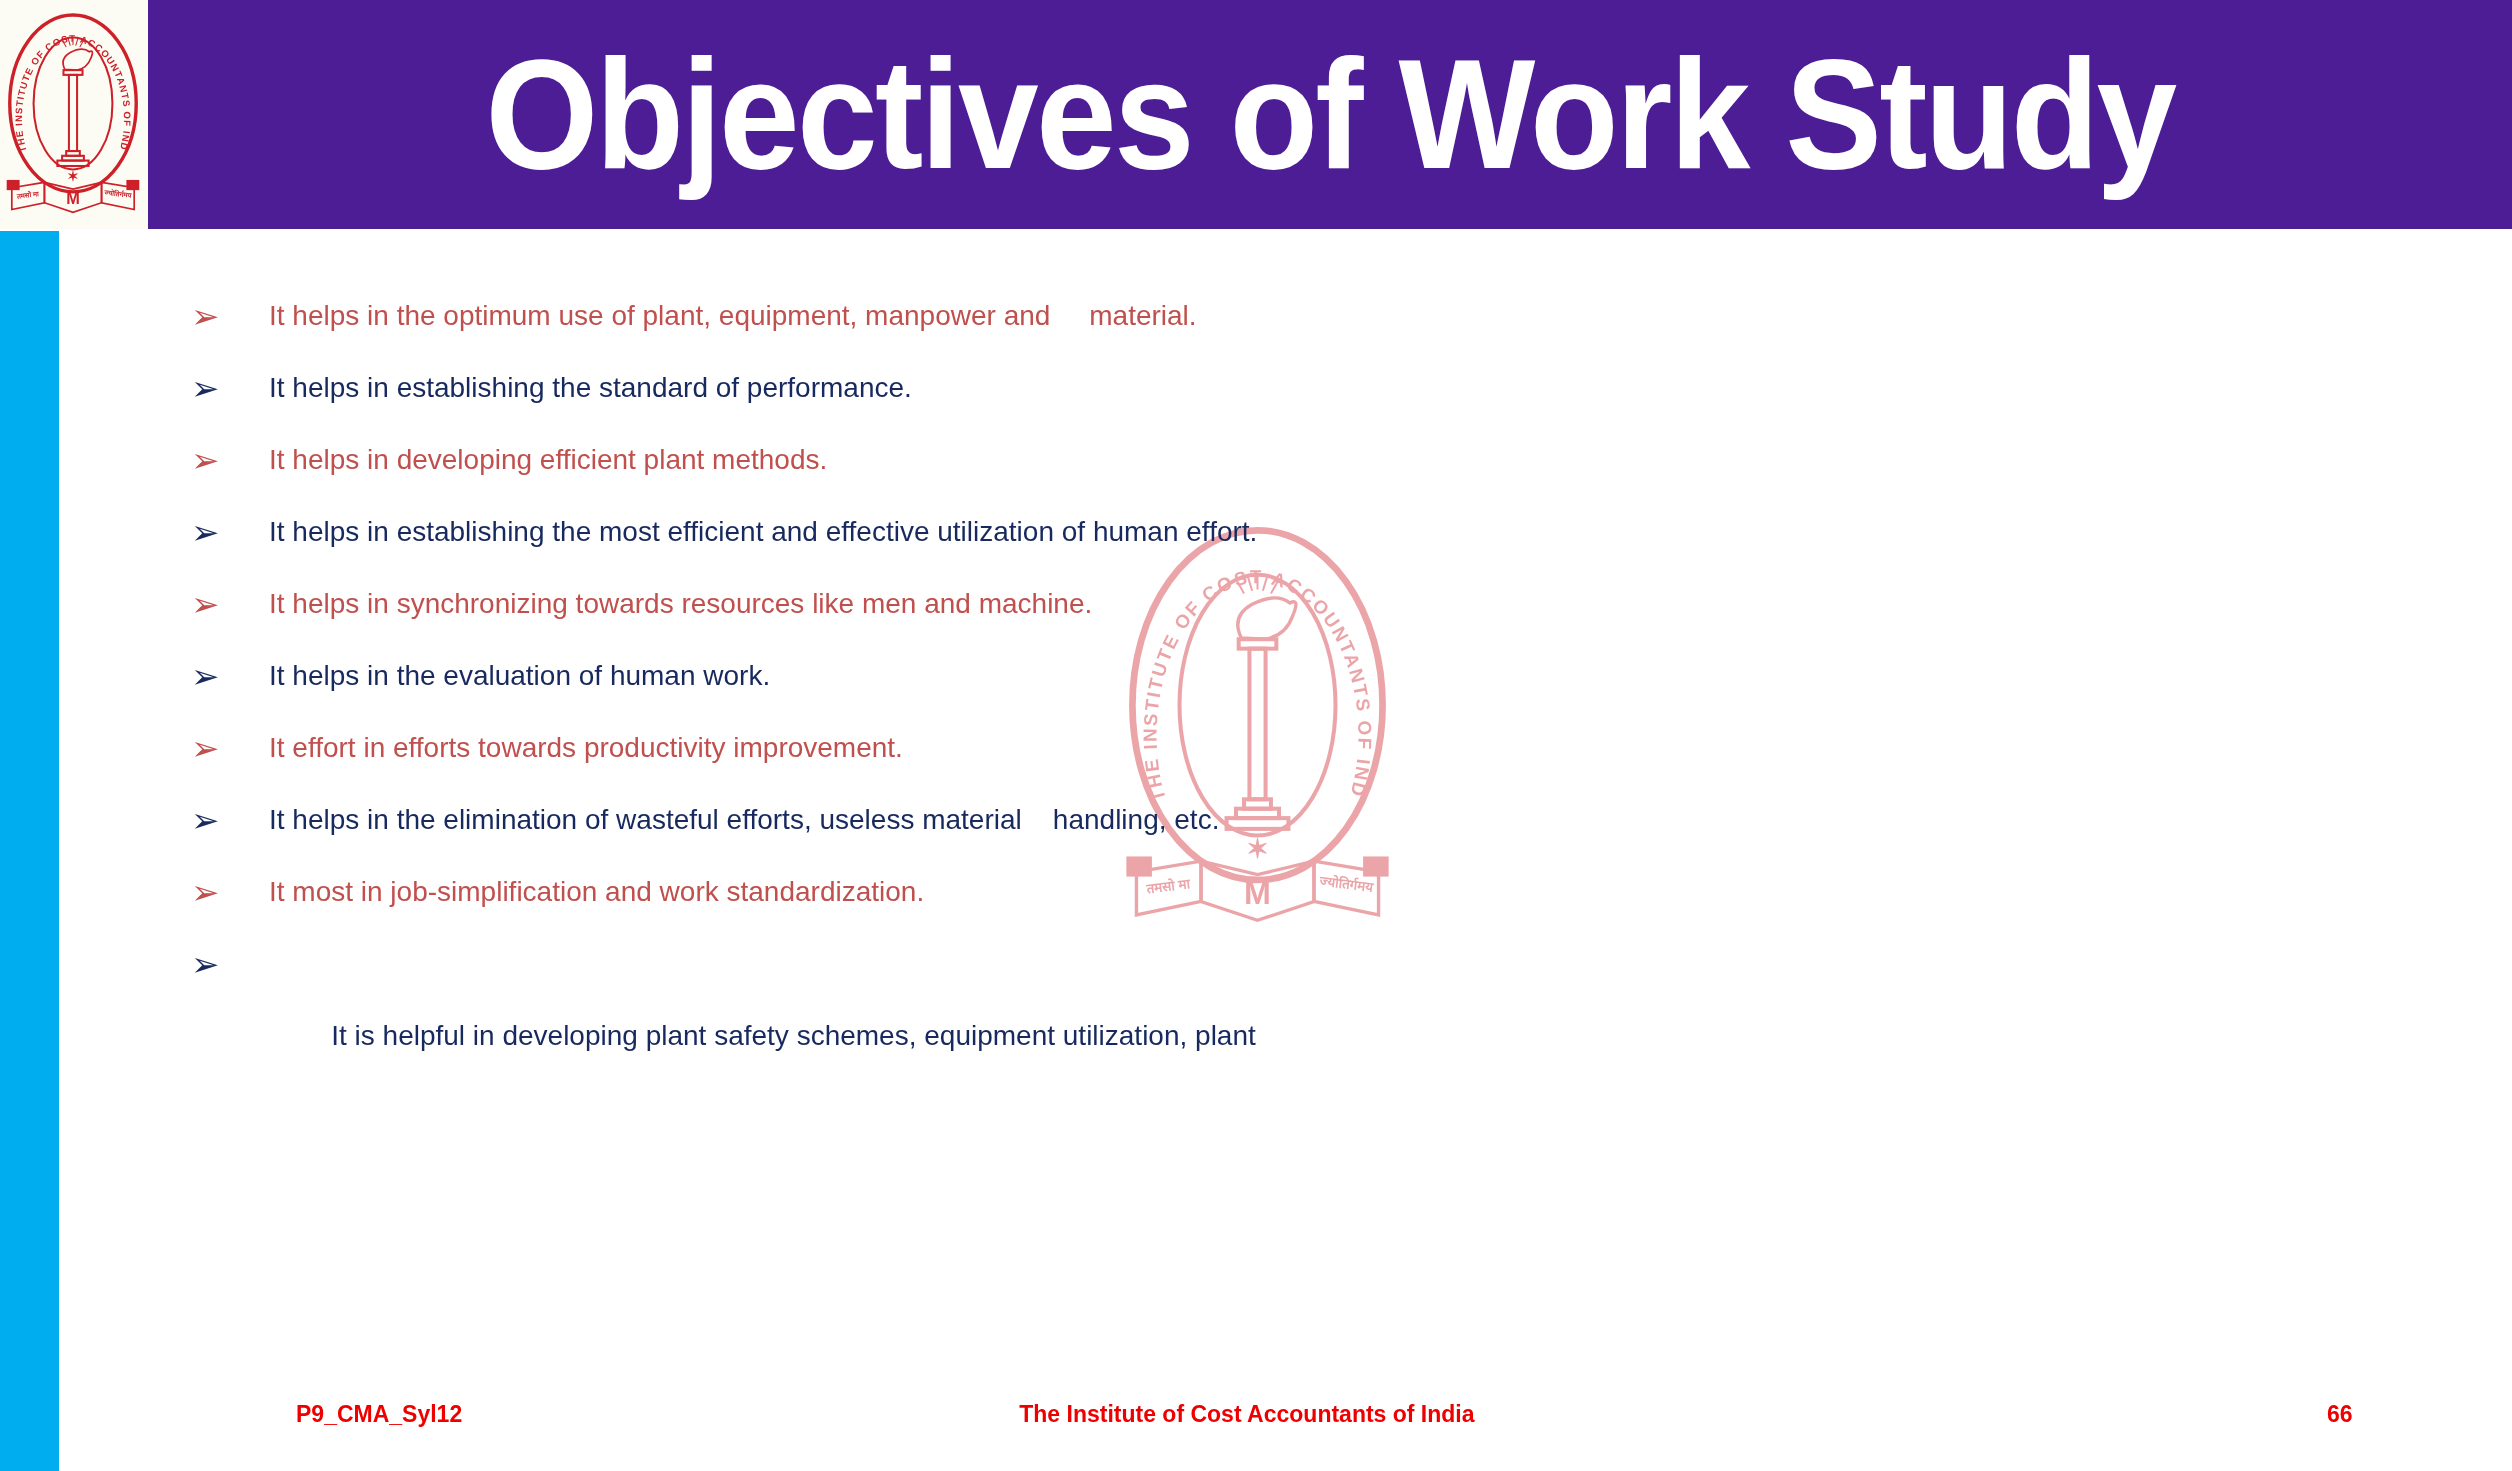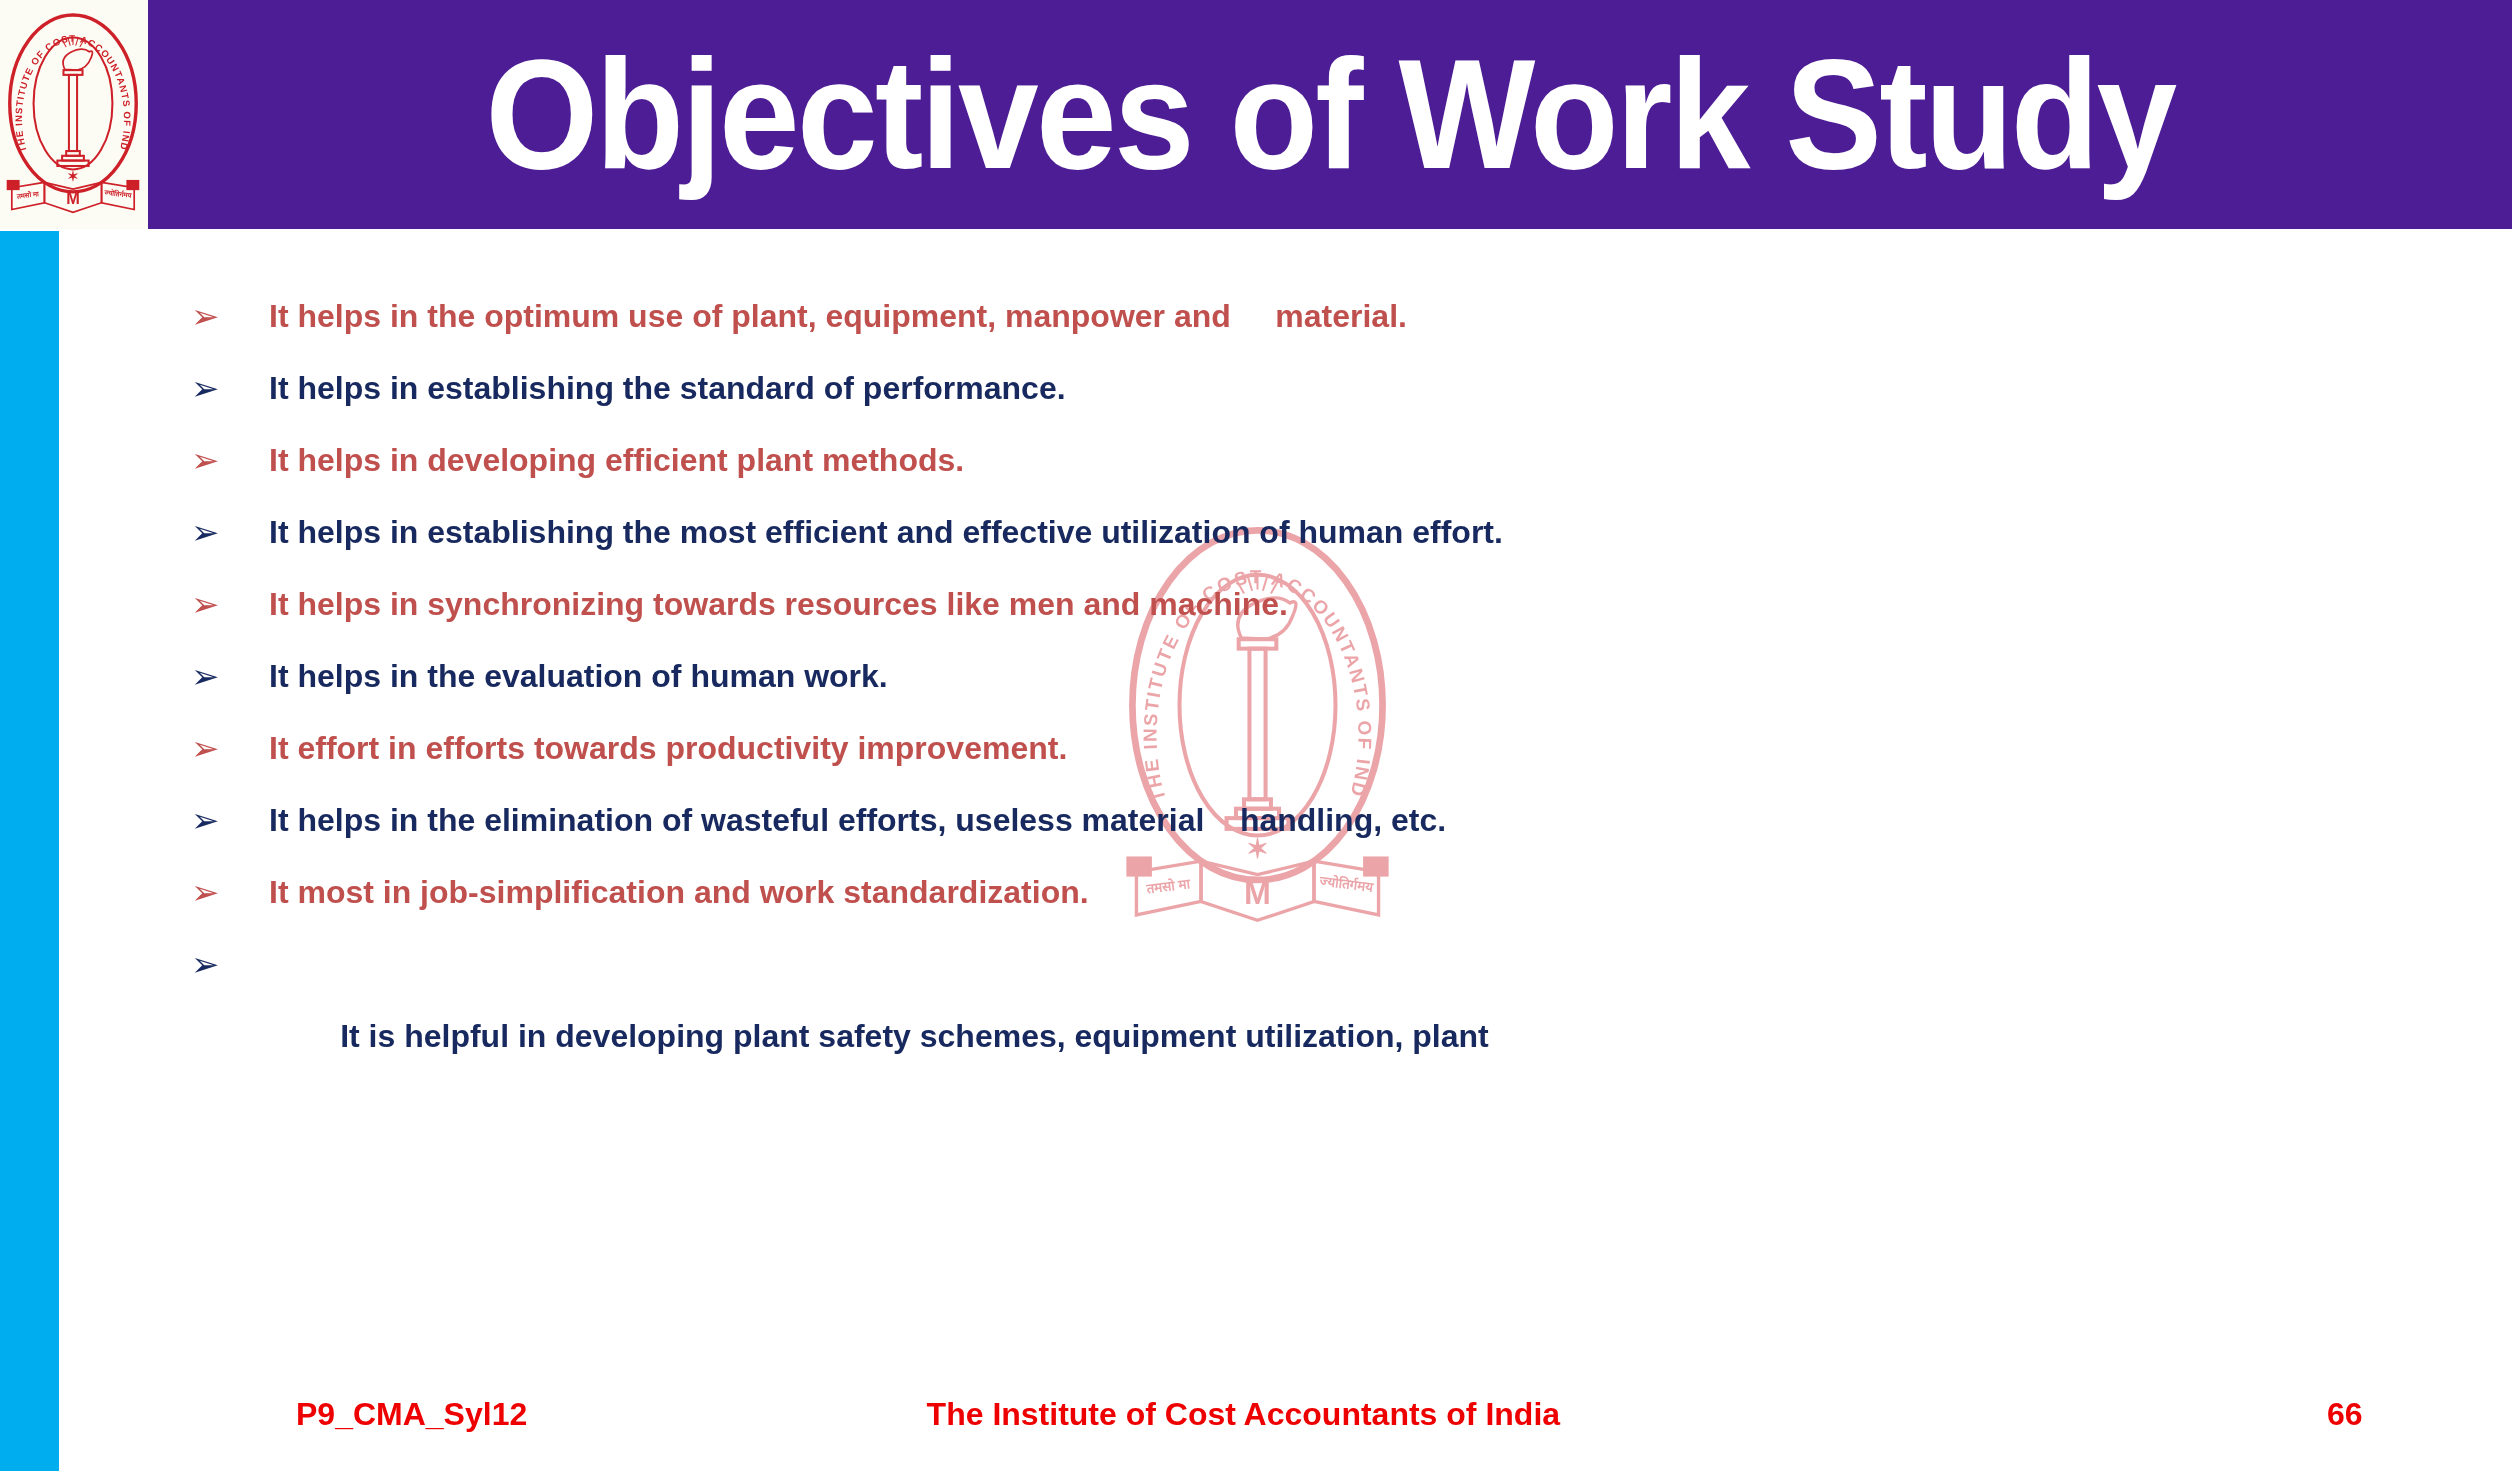--- a/index.html
+++ b/index.html
@@ -40,7 +40,7 @@
   .bullet-marker{
     flex:0 0 78px;font-family:"DejaVu Sans",sans-serif;font-size:34px;line-height:72px;
   }
-  .bullet-body{flex:1;font-size:32px;font-weight:bold;line-height:72px;white-space:pre-wrap;}
+  .bullet-body{flex:1;font-size:28px;font-weight:normal;line-height:72px;white-space:pre-wrap;}
   .red .bullet-marker,.red .bullet-body{color:#C0504D;}
   .navy .bullet-marker,.navy .bullet-body{color:#17295E;}
   

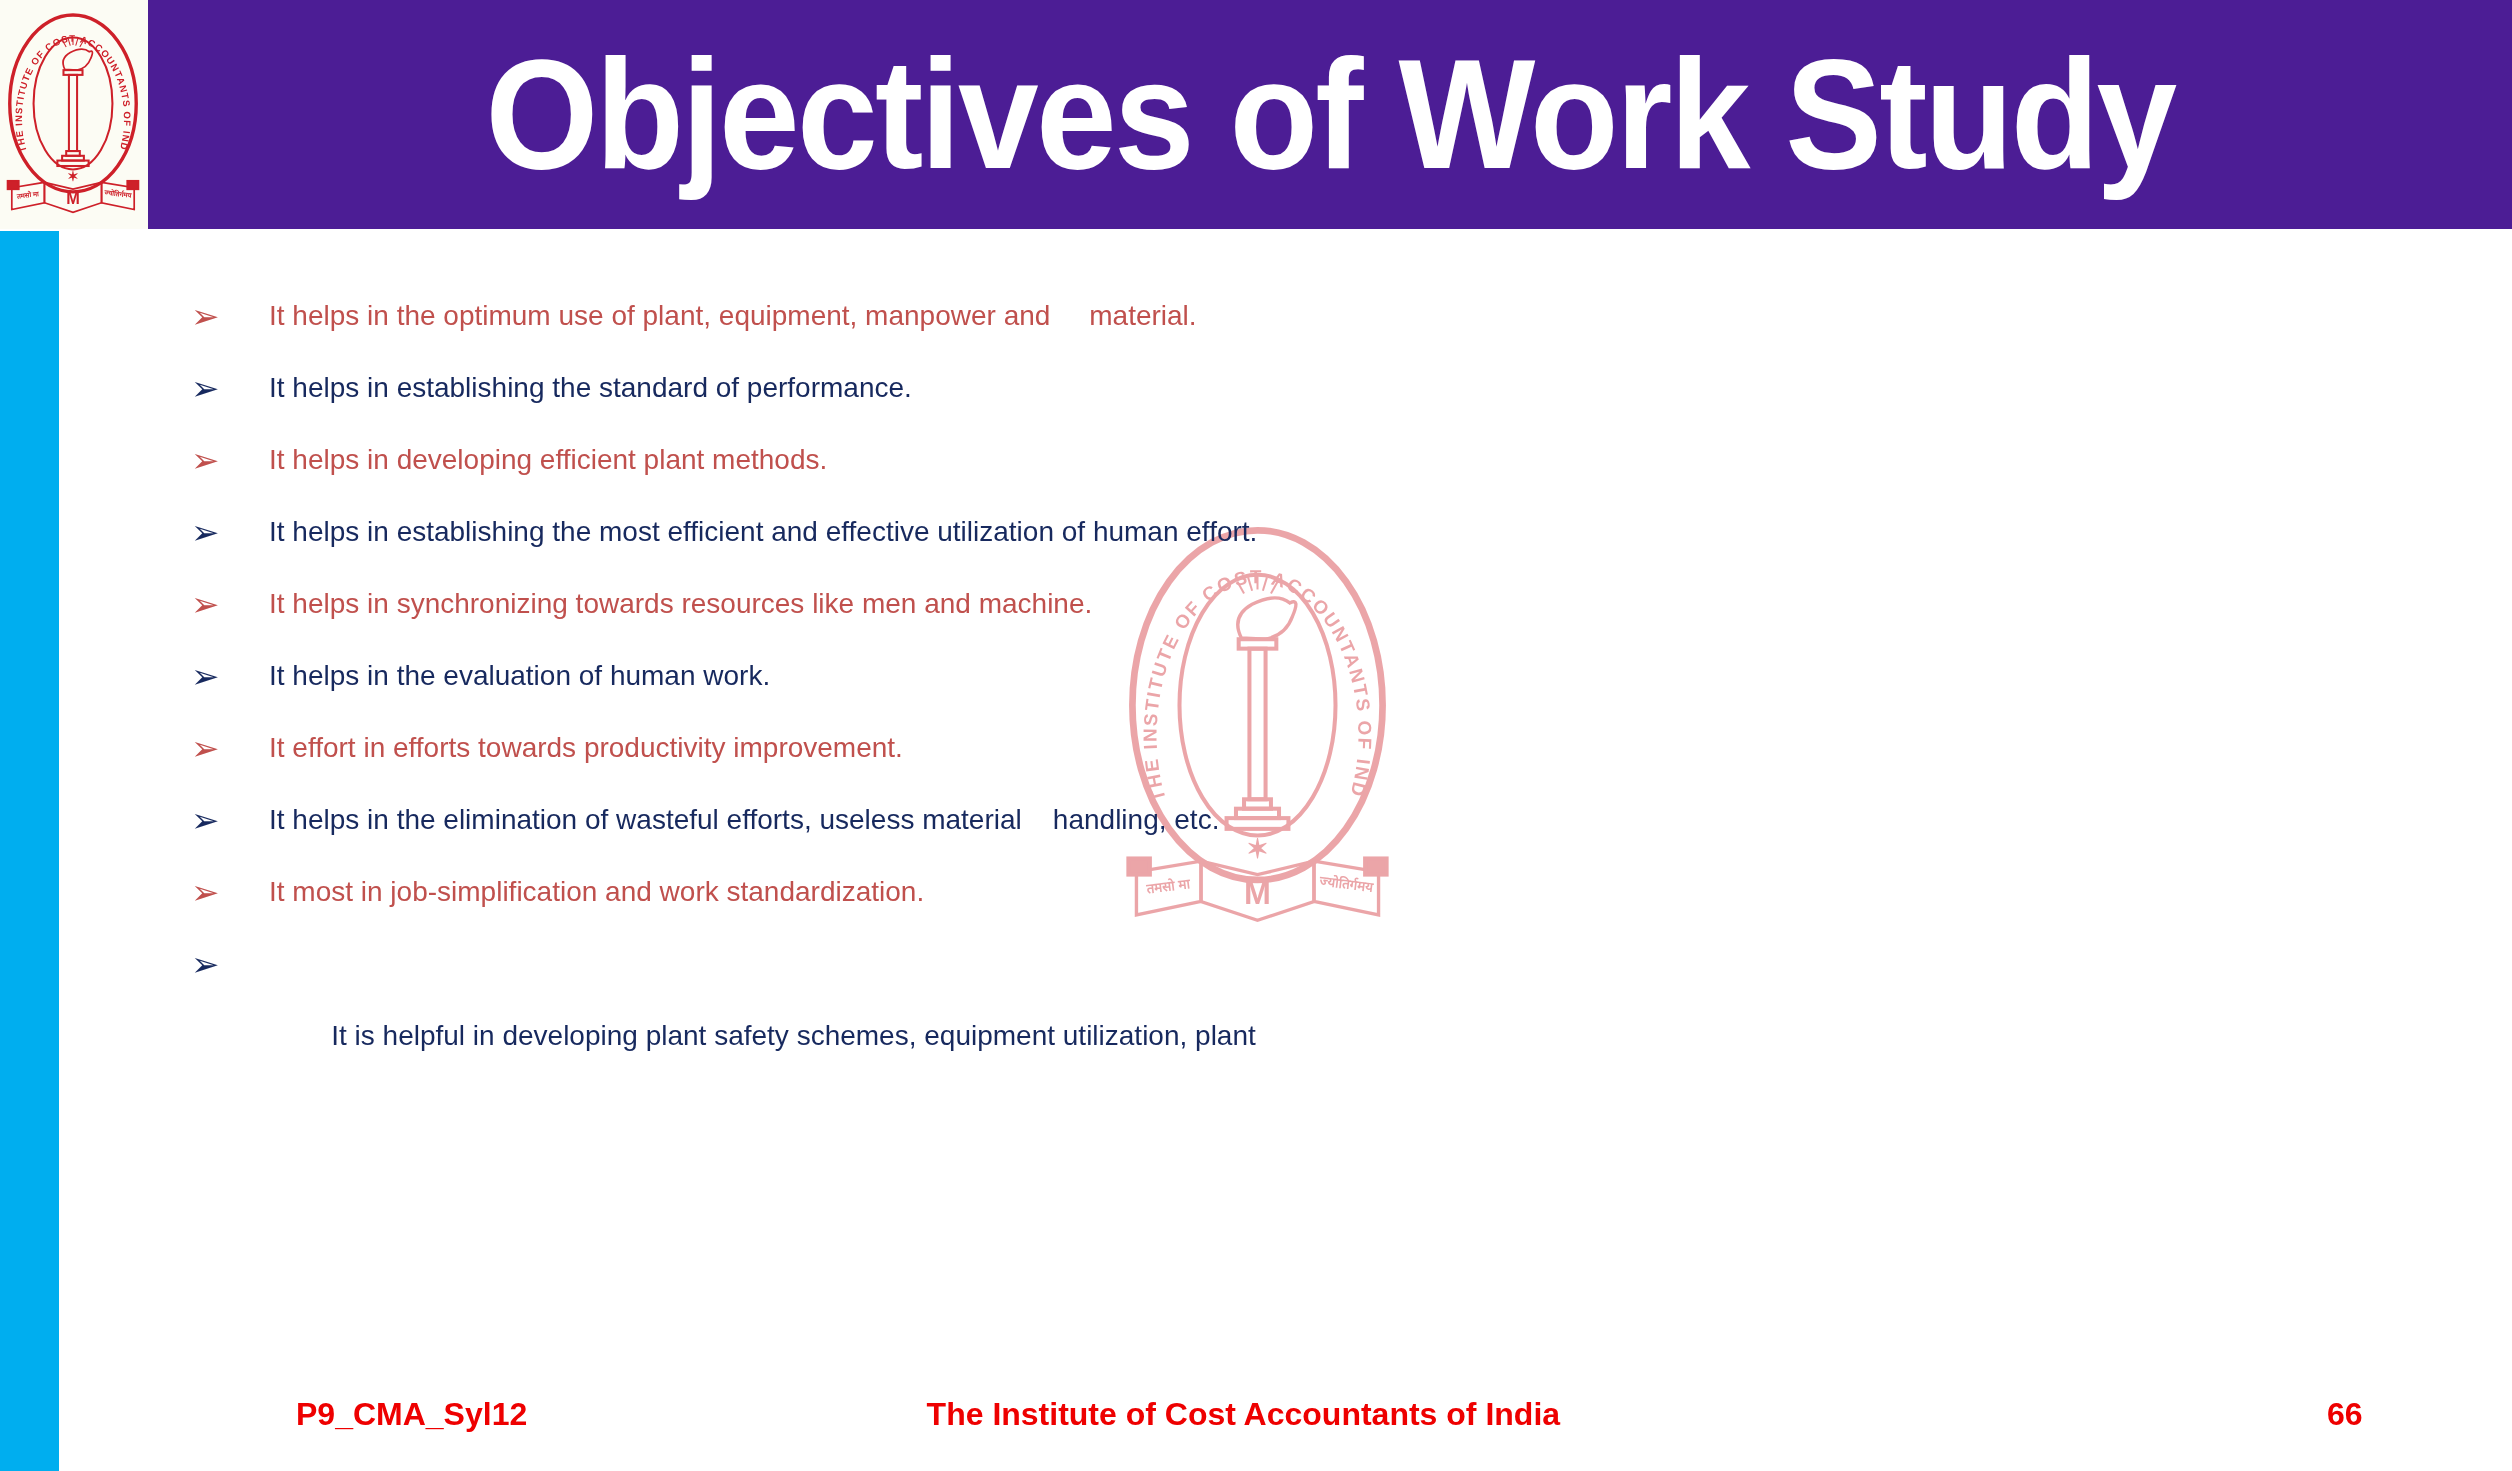--- a/index.html
+++ b/index.html
@@ -45,7 +45,7 @@
   .navy .bullet-marker,.navy .bullet-body{color:#17295E;}
   
   .footer{position:absolute;left:0;top:1389px;width:2512px;height:50px;font-weight:bold;}
-  .footer span{position:absolute;color:#EE0000;font-size:32px;line-height:50px;white-space:nowrap;}
+  .footer span{position:absolute;color:#EE0000;font-size:23px;line-height:50px;white-space:nowrap;}
   .footer-course-code{left:296px;}
   .footer-institute-name{left:1256px;transform:translateX(-52%);}
   .footer-page-number{left:2327px;}

